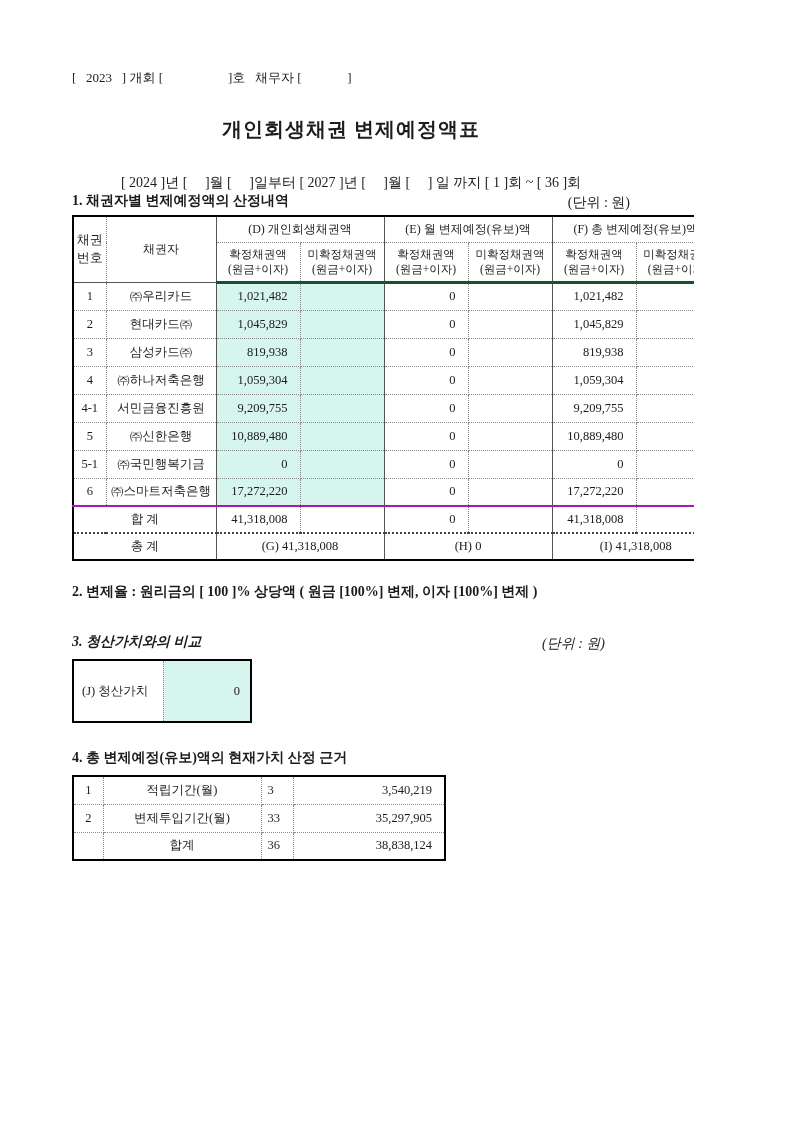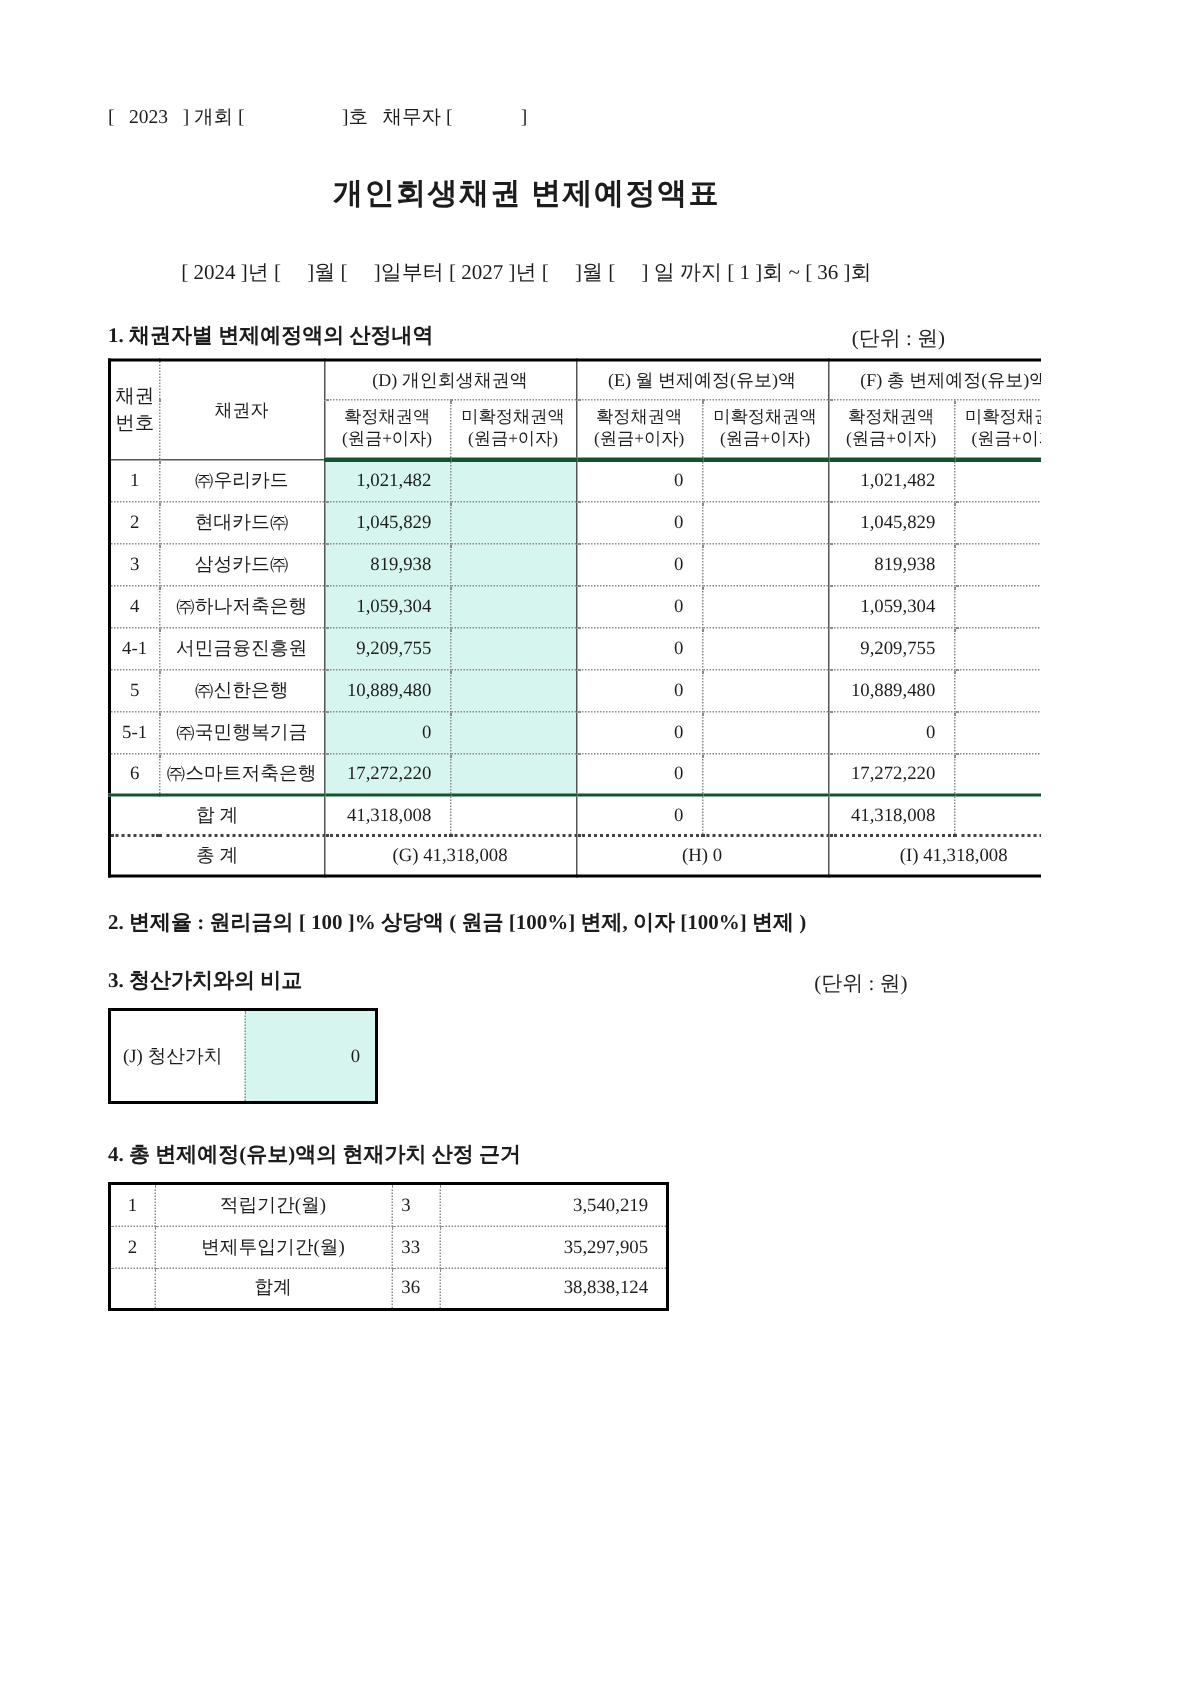--- a/index.html
+++ b/index.html
@@ -28,7 +28,7 @@
   }
 
   .sec-head-row {
-    margin-top: 24px; display: flex;
+    display: flex;
     justify-content: space-between; align-items: flex-end;
   }
   .sec-heading { font-size: 14px; font-weight: bold; line-height: 18px; }

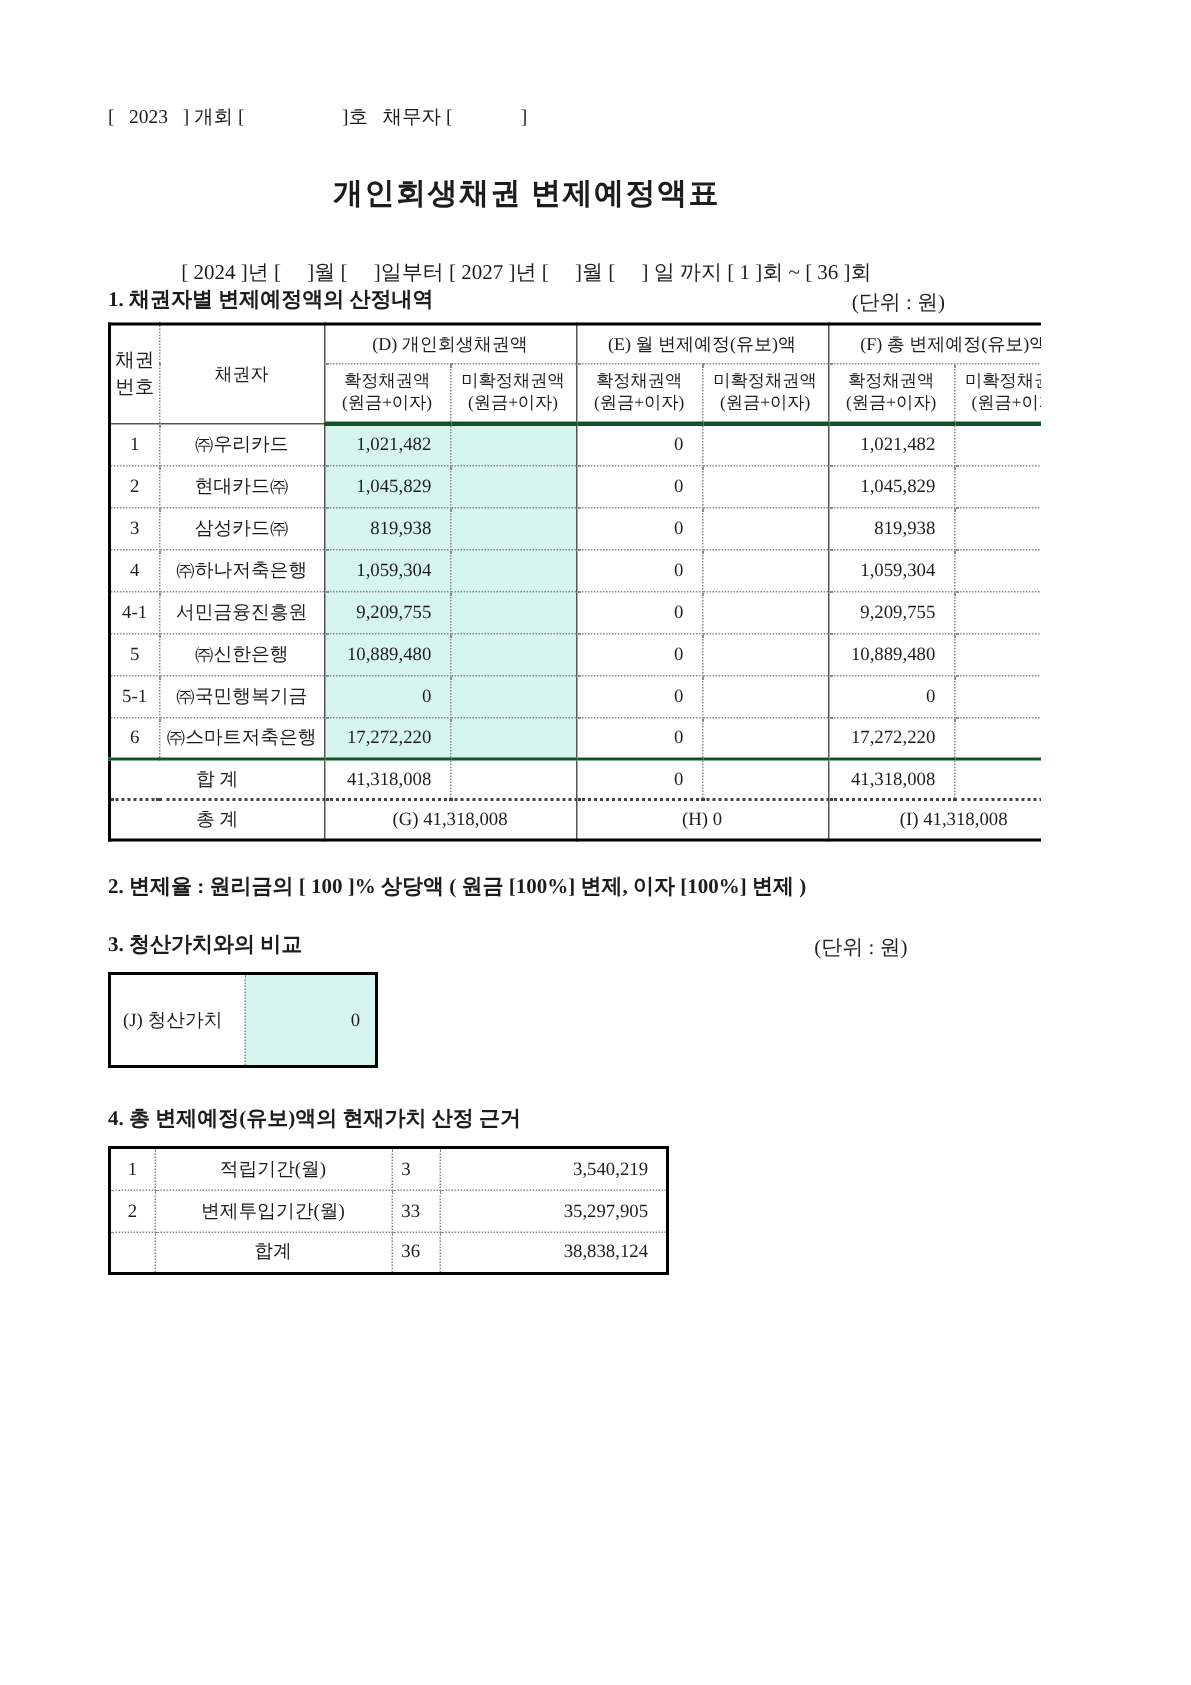--- a/index.html
+++ b/index.html
@@ -46,7 +46,7 @@
   .t1 .drow td { height: 28px; }
   .t1 td.num { text-align: right; padding-right: 12px; }
   .t1 td.sl { border-left: 1px solid #555; }
-  .t1 .sum-row td { height: 27px; border-top: 2px solid #14532d; }
+  .t1 .sum-row td { height: 27px; border-top: 2px solid #a21caf; }
   .t1 .total-row td { height: 27px; border-top: 2px dotted #444; }
   .hl { background: #d7f5ef; }
 

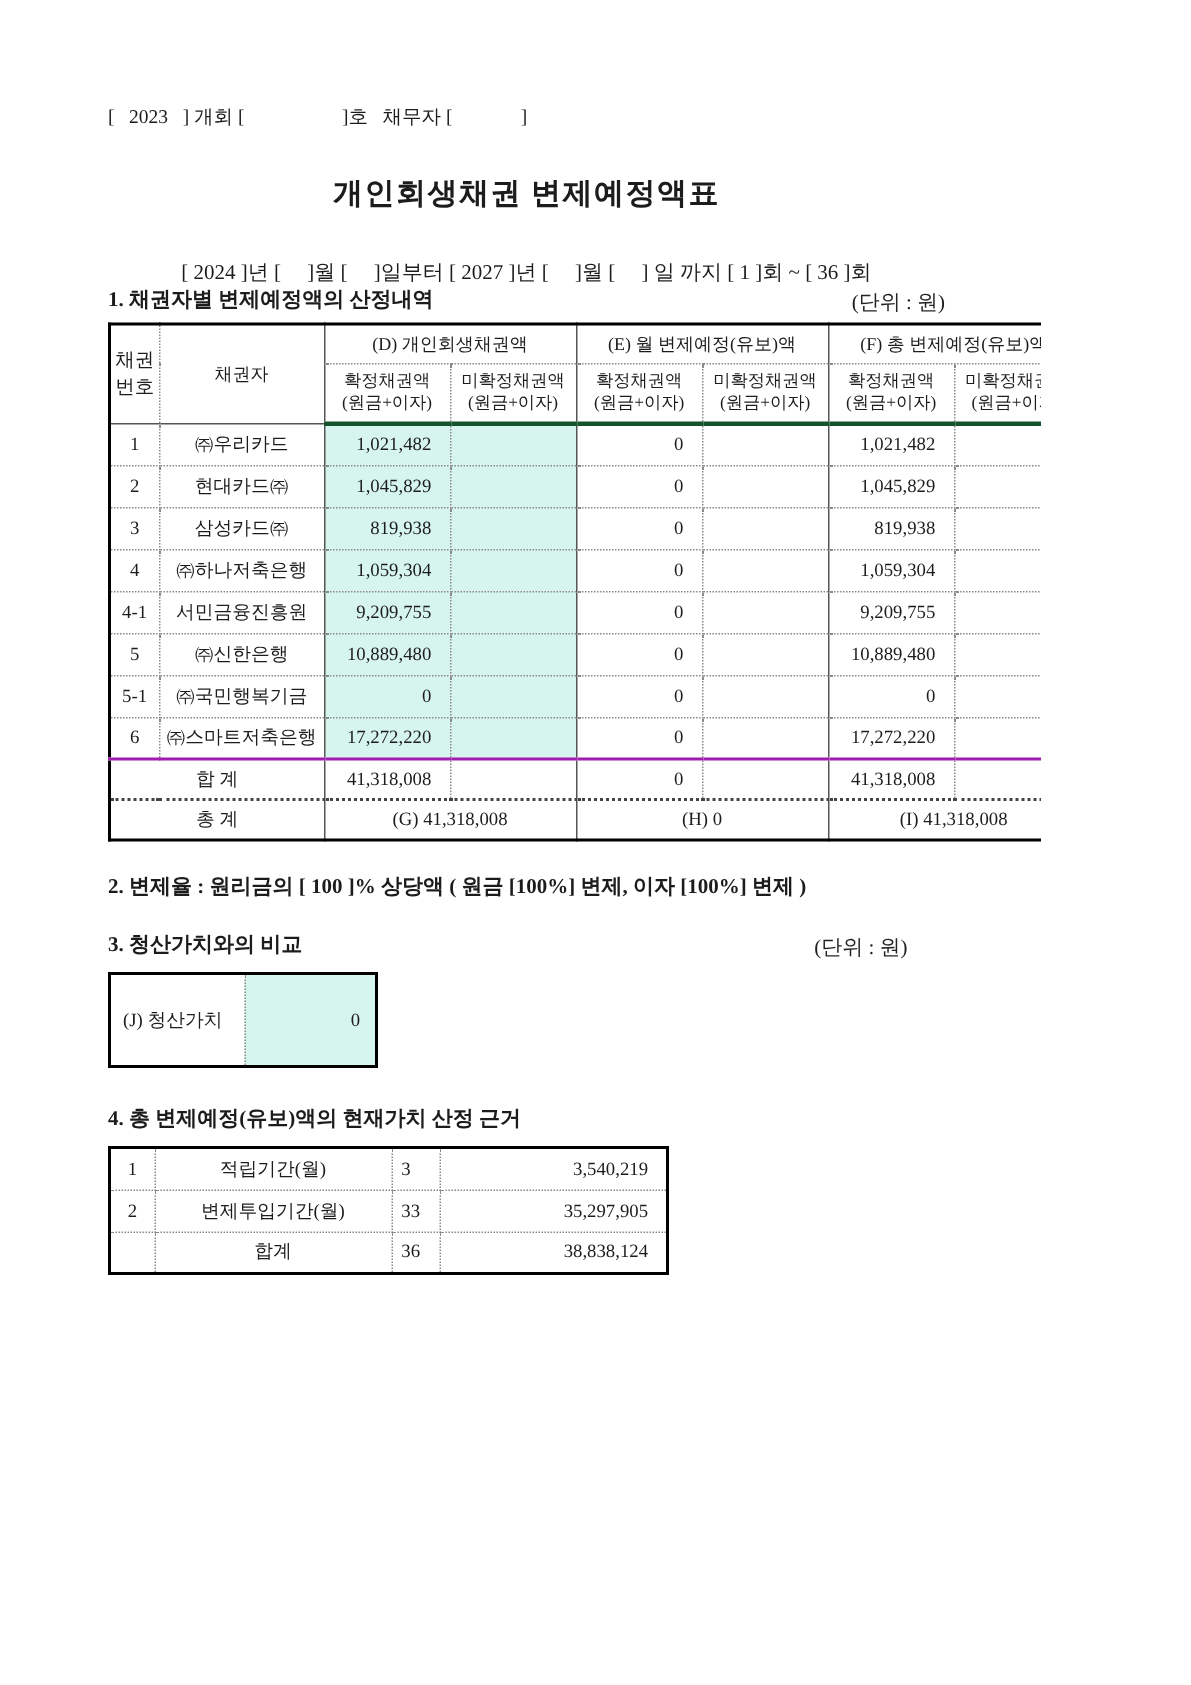--- a/index.html
+++ b/index.html
@@ -69,7 +69,7 @@
   .t4 td.num { text-align: right; padding-right: 12px; }
 
   .s2-heading { margin-top: 22px; }
-  .s3-row { margin-top: 21px; width: 533px; }
+  .s3-row { margin-top: 32px; width: 533px; font-style: italic; }
   .s4-heading { margin-top: 26px; }
 </style>
 </head>

